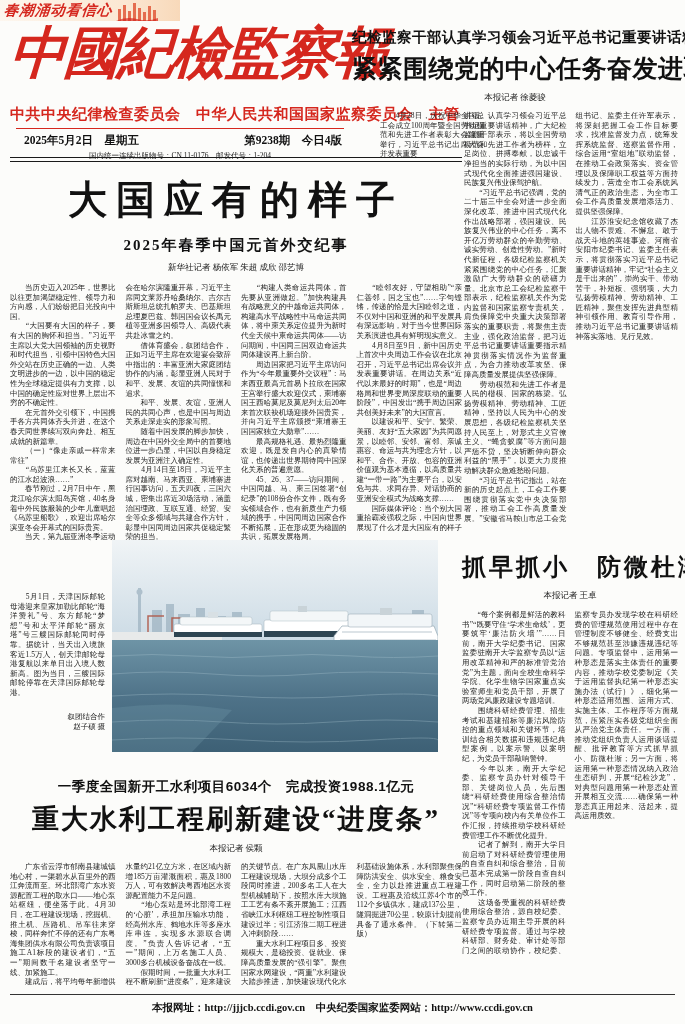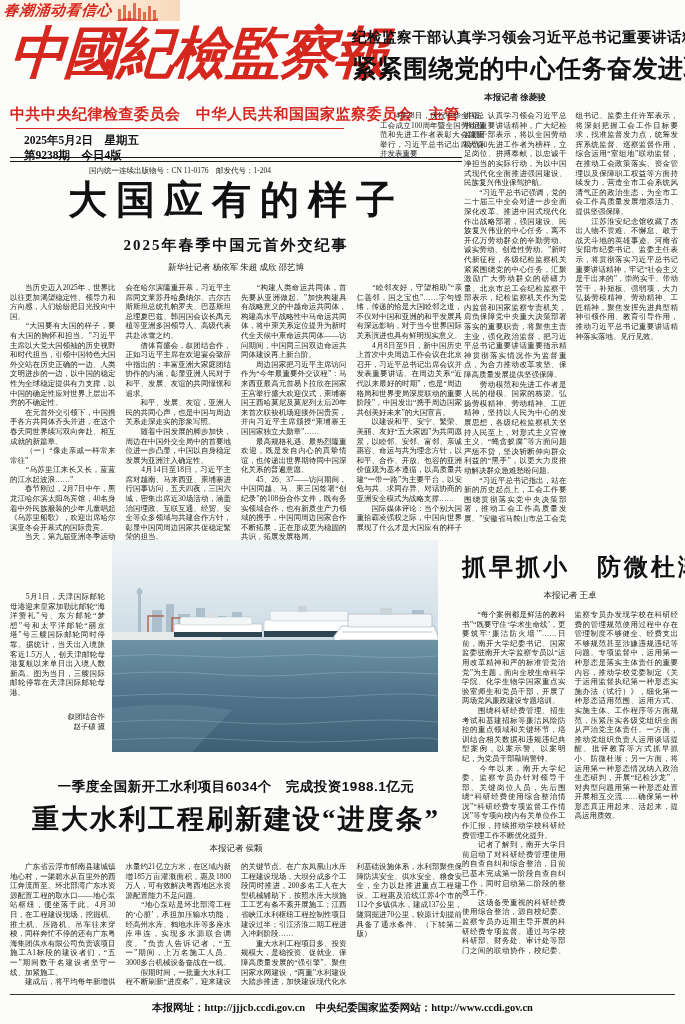--- a/index.html
+++ b/index.html
@@ -34,7 +34,7 @@
   #top-article-head{left:352px;top:28px;width:326px;}
   #top-article-head .kicker{font-size:14.5px;letter-spacing:.5px;white-space:nowrap;}
   #top-article-head .headline{font-size:25px;margin-top:5px;letter-spacing:.5px;}
-  #top-article-head .byline{margin-top:7px;font-weight:bold;}
+  #top-article-head .byline{margin-top:7px;}
   #top-lead{left:354px;top:111px;width:104px;height:49px;margin-left:26px;}
   #right-cols{left:464px;top:111px;width:214px;height:420px;column-count:2;column-gap:9px;}
   

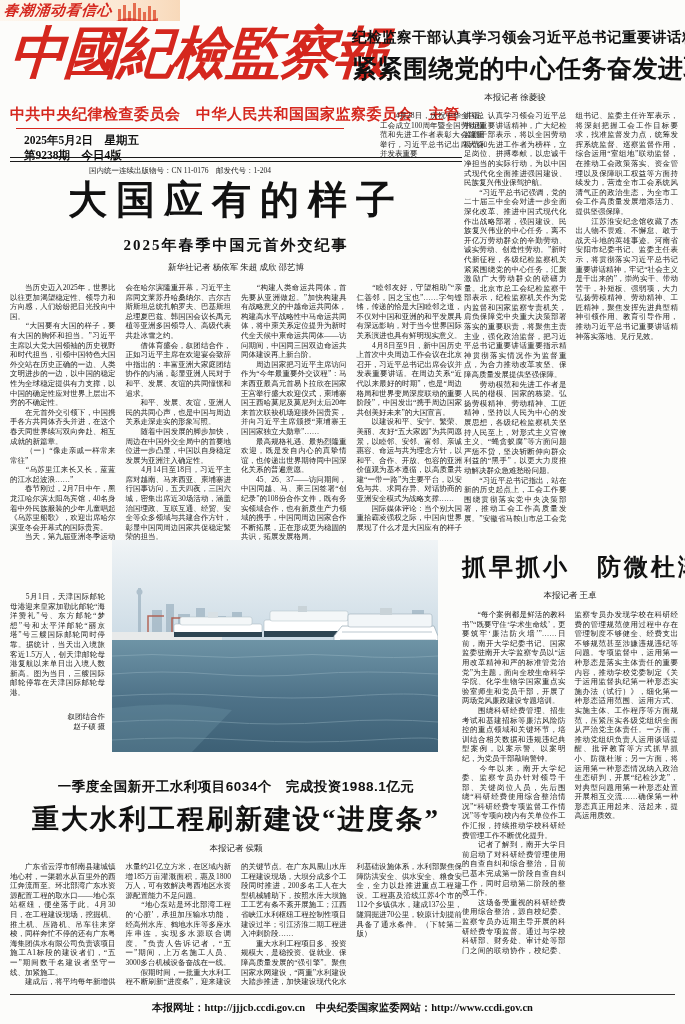--- a/index.html
+++ b/index.html
@@ -18,7 +18,7 @@
   }
   .supervisor{color:#d5271e;font-size:15px;text-align:center;margin-top:22px;letter-spacing:.5px;font-weight:bold;white-space:nowrap;}
   .red-rule{border-top:1px solid #d5271e;margin:4px 6px 0 6px;}
-  .date-row{display:flex;justify-content:space-between;font-size:11.5px;font-weight:bold;padding:4px 8px 0 14px;flex-direction:column;}
+  .date-row{display:flex;justify-content:space-between;font-size:11.5px;font-weight:bold;padding:4px 8px 0 14px;}
   .pub-code{text-align:center;font-size:7.5px;margin-top:3px;color:#222;}
   .double-rule{left:10px;top:157px;width:452px;height:3px;border-top:1px solid #1a1a1a;border-bottom:1px solid #1a1a1a;}
   

